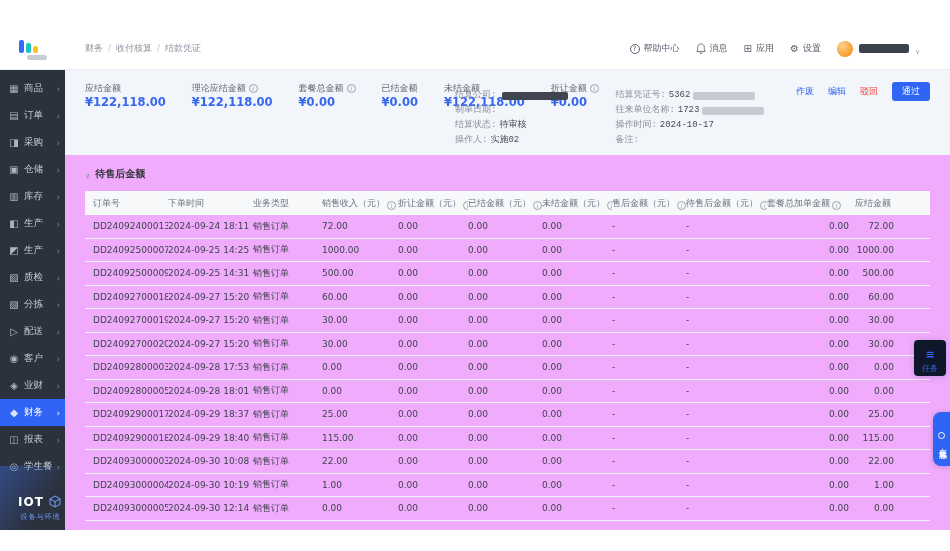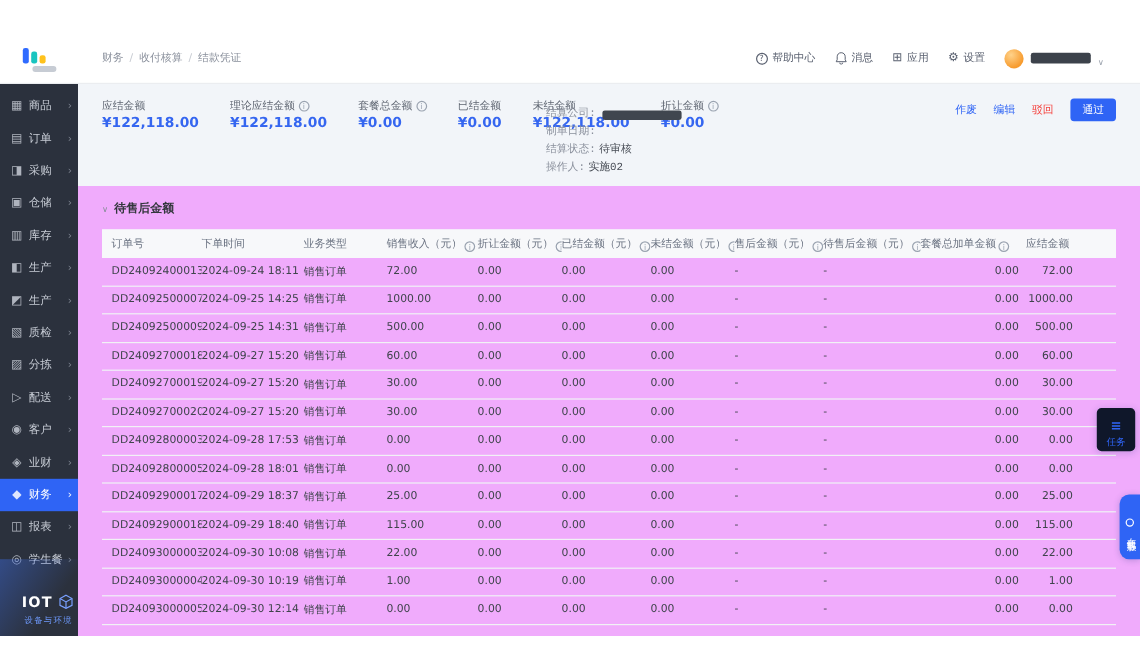--- a/index.html
+++ b/index.html
@@ -307,6 +307,28 @@
 
           </div>
       </div>
+      <div class="icol">
+        <div class="inf">
+            <span class="inf-l">结算凭证号:</span>
+            <span class="inf-v">5362</span>
+            <span class="redact light"></span>
+          </div>
+          <div class="inf">
+            <span class="inf-l">往来单位名称:</span>
+            <span class="inf-v">1723</span>
+            <span class="redact light"></span>
+          </div>
+          <div class="inf">
+            <span class="inf-l">操作时间:</span>
+            <span class="inf-v">2024-10-17</span>
+
+          </div>
+          <div class="inf">
+            <span class="inf-l">备注:</span>
+            <span class="inf-v"></span>
+
+          </div>
+      </div>
     </div>
 
     <div class="actions">

